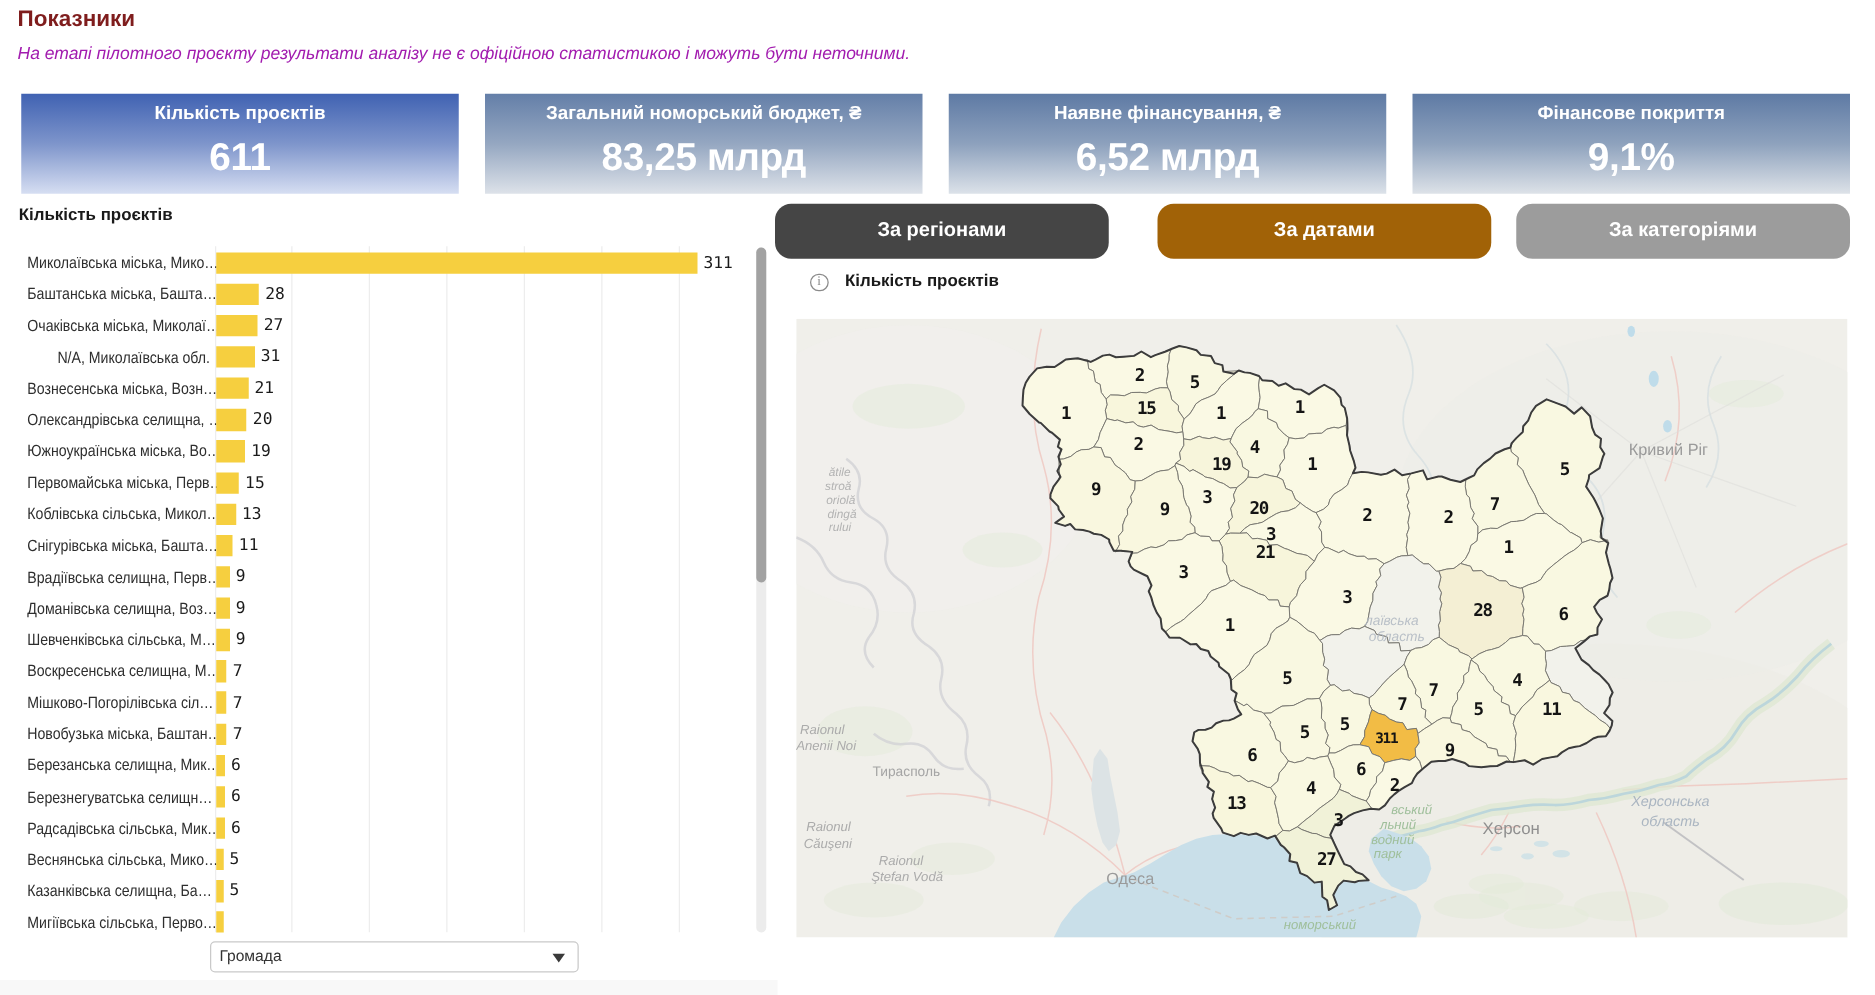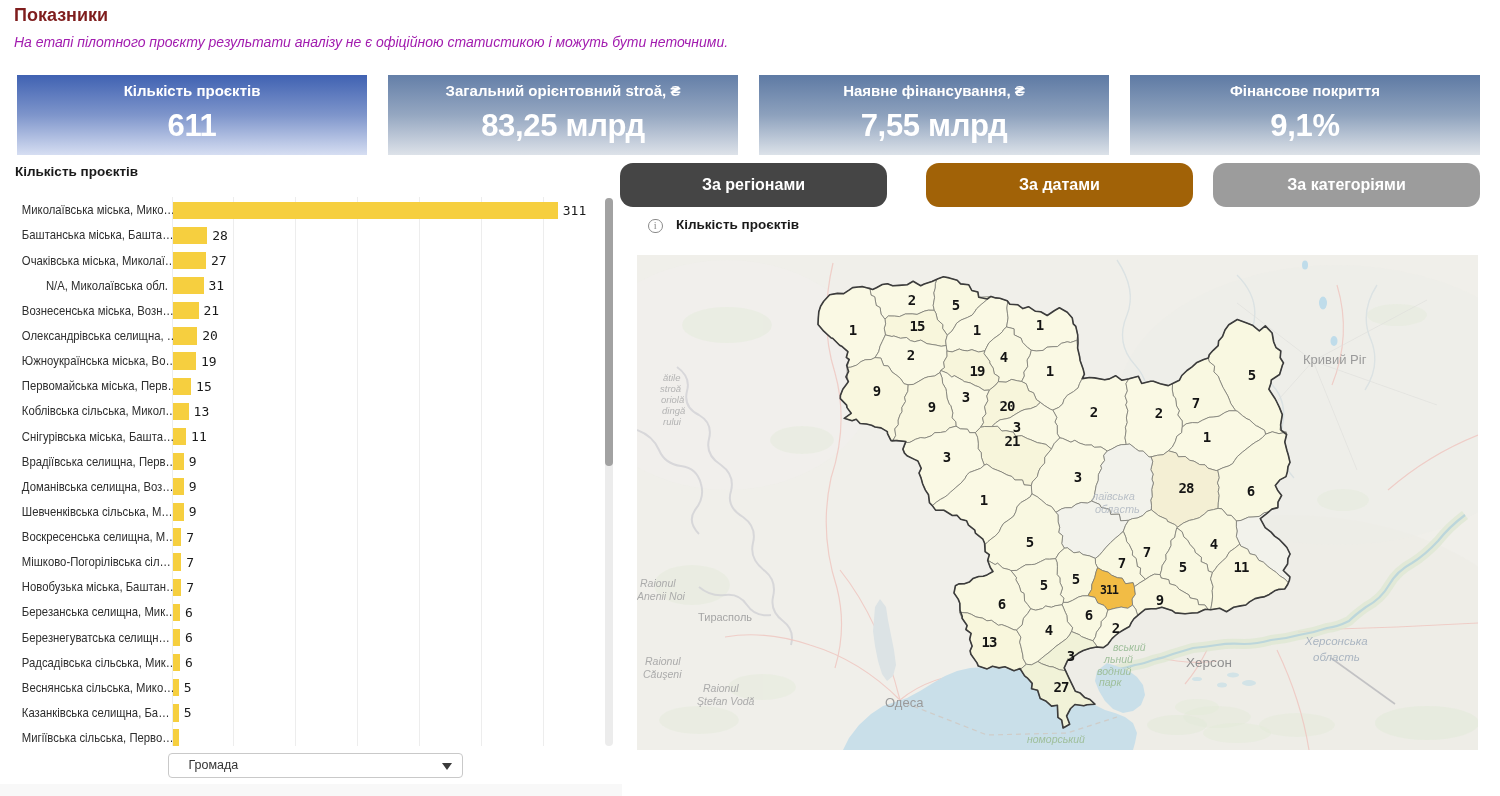--- a/index.html
+++ b/index.html
@@ -20,7 +20,7 @@
     <div class="v">611</div>
   </div>
 <div class="card" style="left:388px;background:linear-gradient(180deg,#647FA8 0%,#95a7c1 50%,#dde2e9 100%)">
-    <div class="t">Загальний орієнтовний stroă, ₴</div>
+    <div class="t">Загальний номорський бюджет, ₴</div>
     <div class="v">83,25 млрд</div>
   </div>
 <div class="card" style="left:759px;background:linear-gradient(180deg,#5E7AA4 0%,#8da1bd 50%,#dce2e9 100%)">

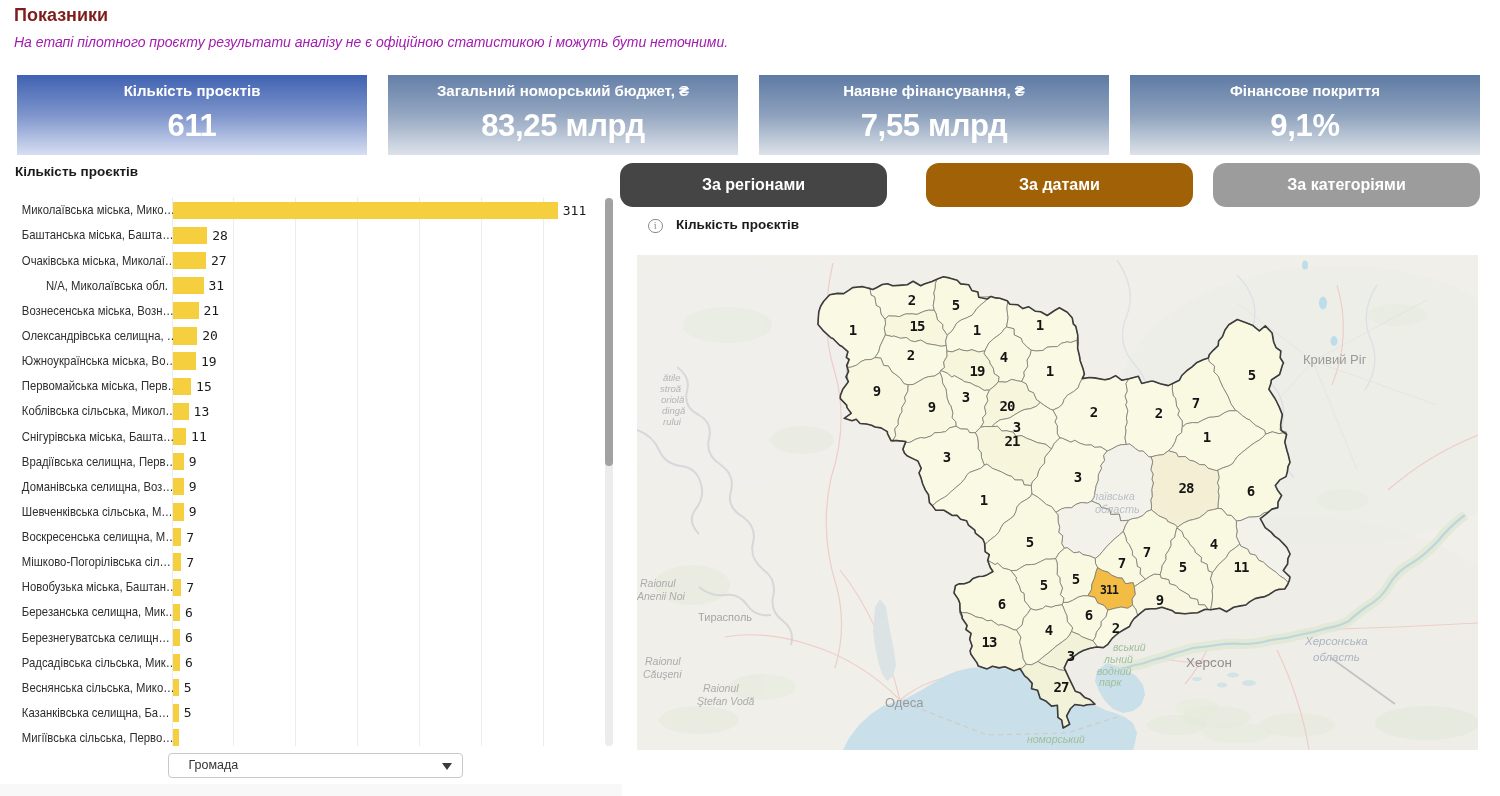--- a/index.html
+++ b/index.html
@@ -25,7 +25,7 @@
   </div>
 <div class="card" style="left:759px;background:linear-gradient(180deg,#5E7AA4 0%,#8da1bd 50%,#dce2e9 100%)">
     <div class="t">Наявне фінансування, ₴</div>
-    <div class="v">7,55 млрд</div>
+    <div class="v">6,52 млрд</div>
   </div>
 <div class="card" style="left:1130px;background:linear-gradient(180deg,#5E7AA4 0%,#8ea2bd 50%,#dde2e8 100%)">
     <div class="t">Фінансове покриття</div>

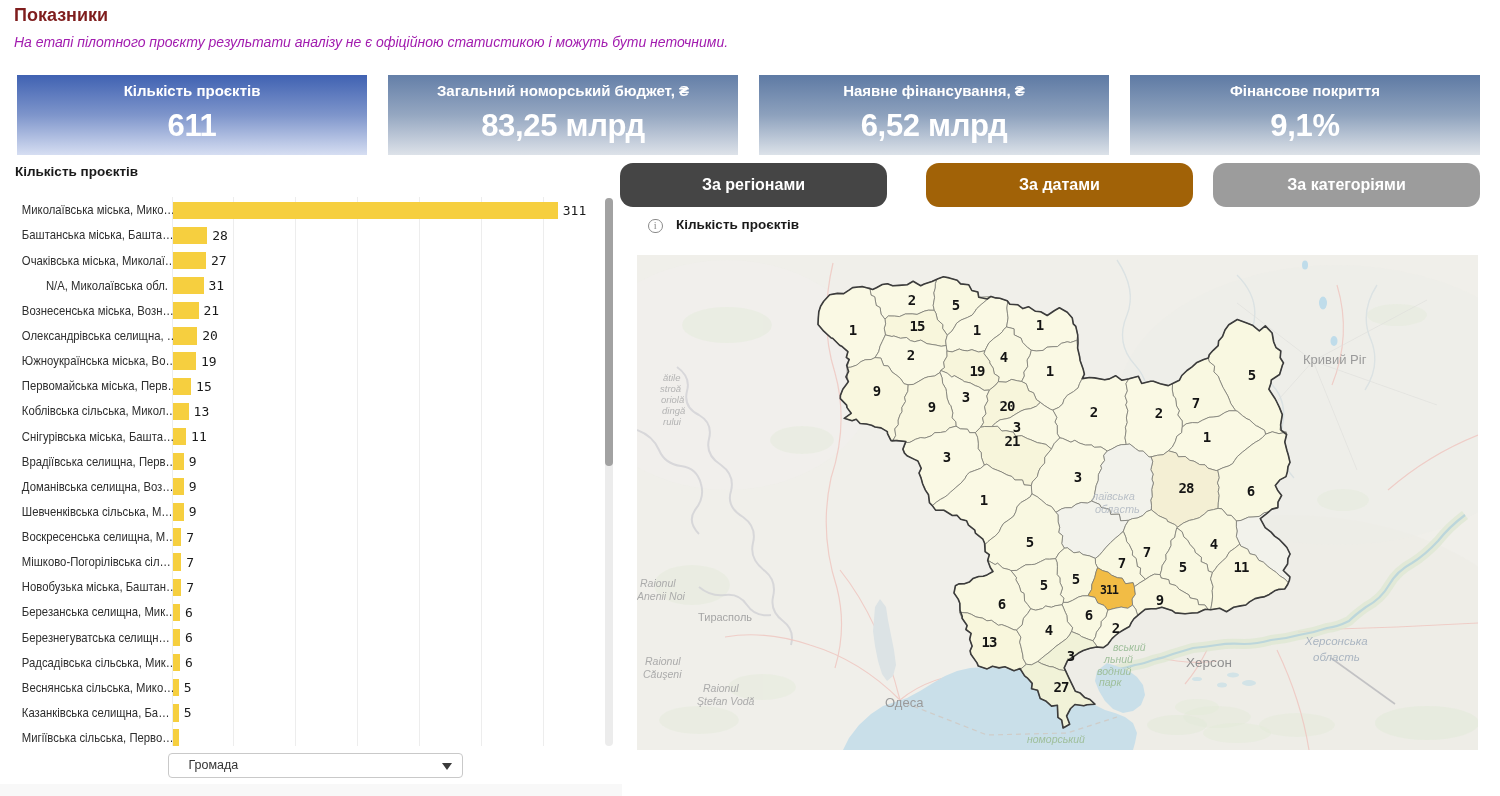--- a/index.html
+++ b/index.html
@@ -109,7 +109,7 @@
 </div>
 <div class="abs" style="left:605px;top:198px;width:8px;height:548px;background:#ECECEC;border-radius:4px"></div>
 <div class="abs" style="left:605px;top:198px;width:8px;height:268px;background:#A2A2A2;border-radius:4px"></div>
-<div class="abs" style="left:167.5px;top:753px;width:295px;height:25px;background:#fff;border:1px solid #c9c9c9;border-radius:4px;font-size:12.5px;color:#333;line-height:23px;padding-left:20px">Громада
+<div class="abs" style="left:167.5px;top:753px;width:295px;height:25px;background:#fff;border:1px solid #c9c9c9;border-radius:4px;font-size:12.5px;color:#333;line-height:23px;padding-left:7px">Громада
 <span style="position:absolute;right:10px;top:9px;width:0;height:0;border-left:5.5px solid transparent;border-right:5.5px solid transparent;border-top:7px solid #3a3a3a"></span></div>
 
 <div class="btn" style="left:620px;background:#454545">За регіонами</div>

